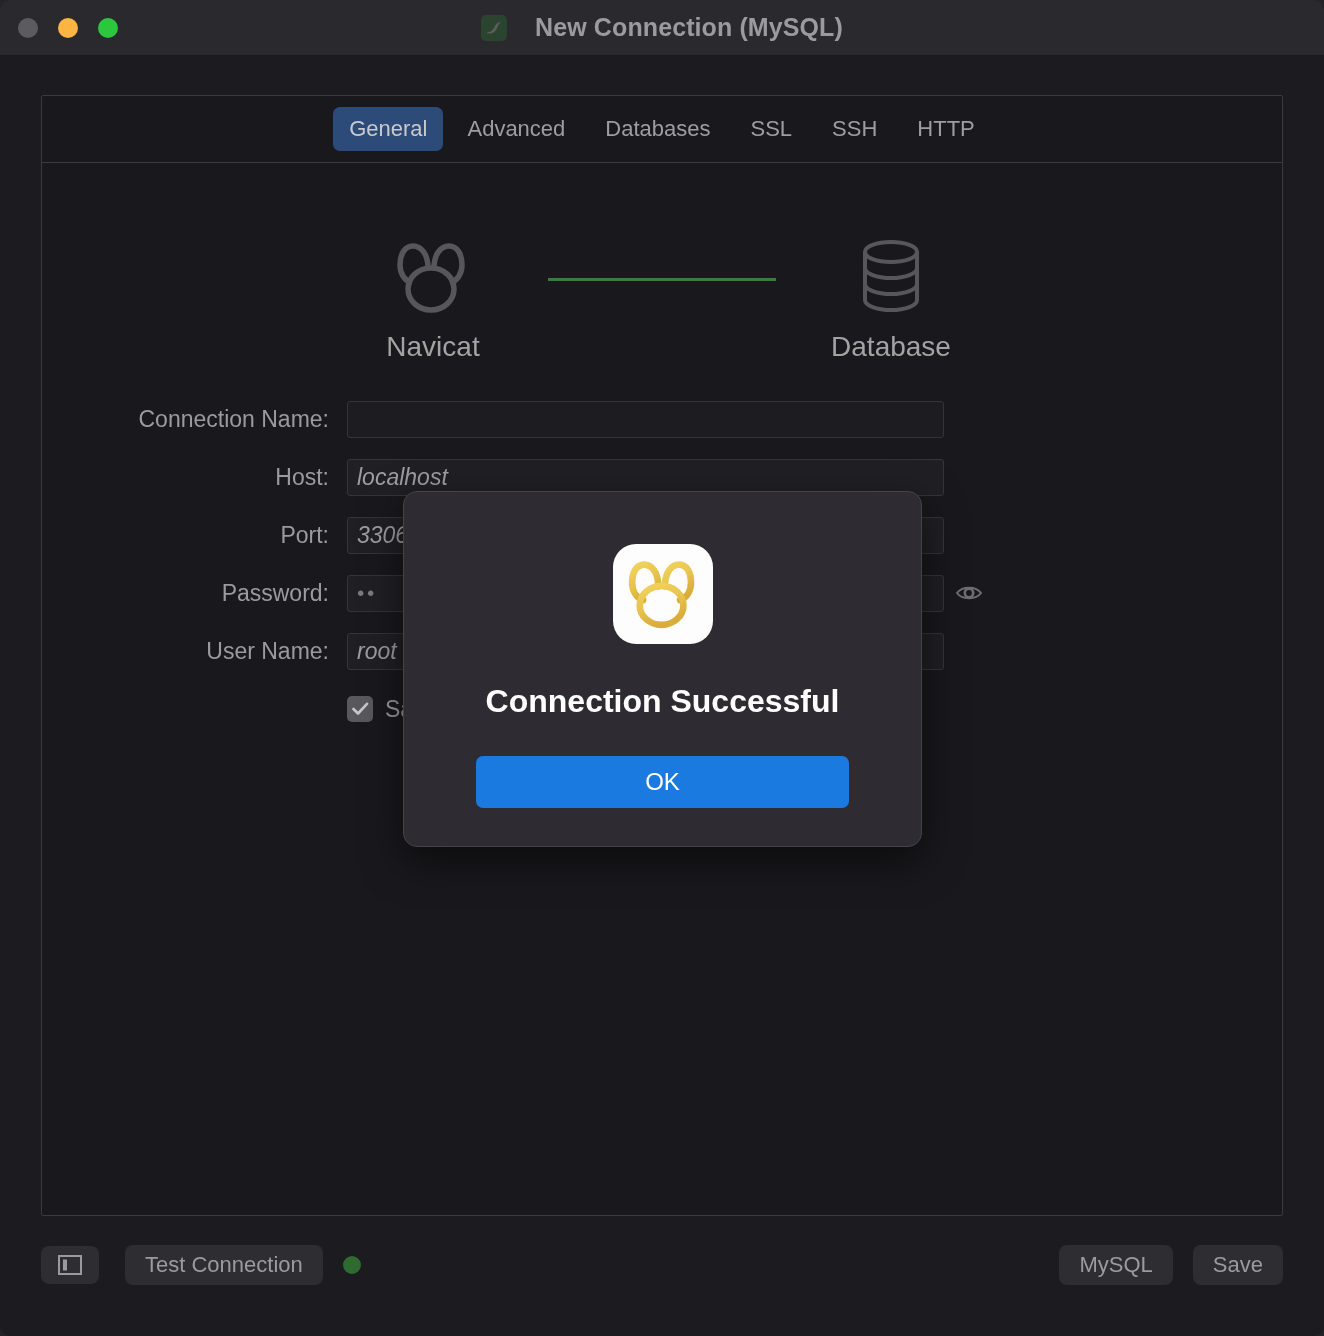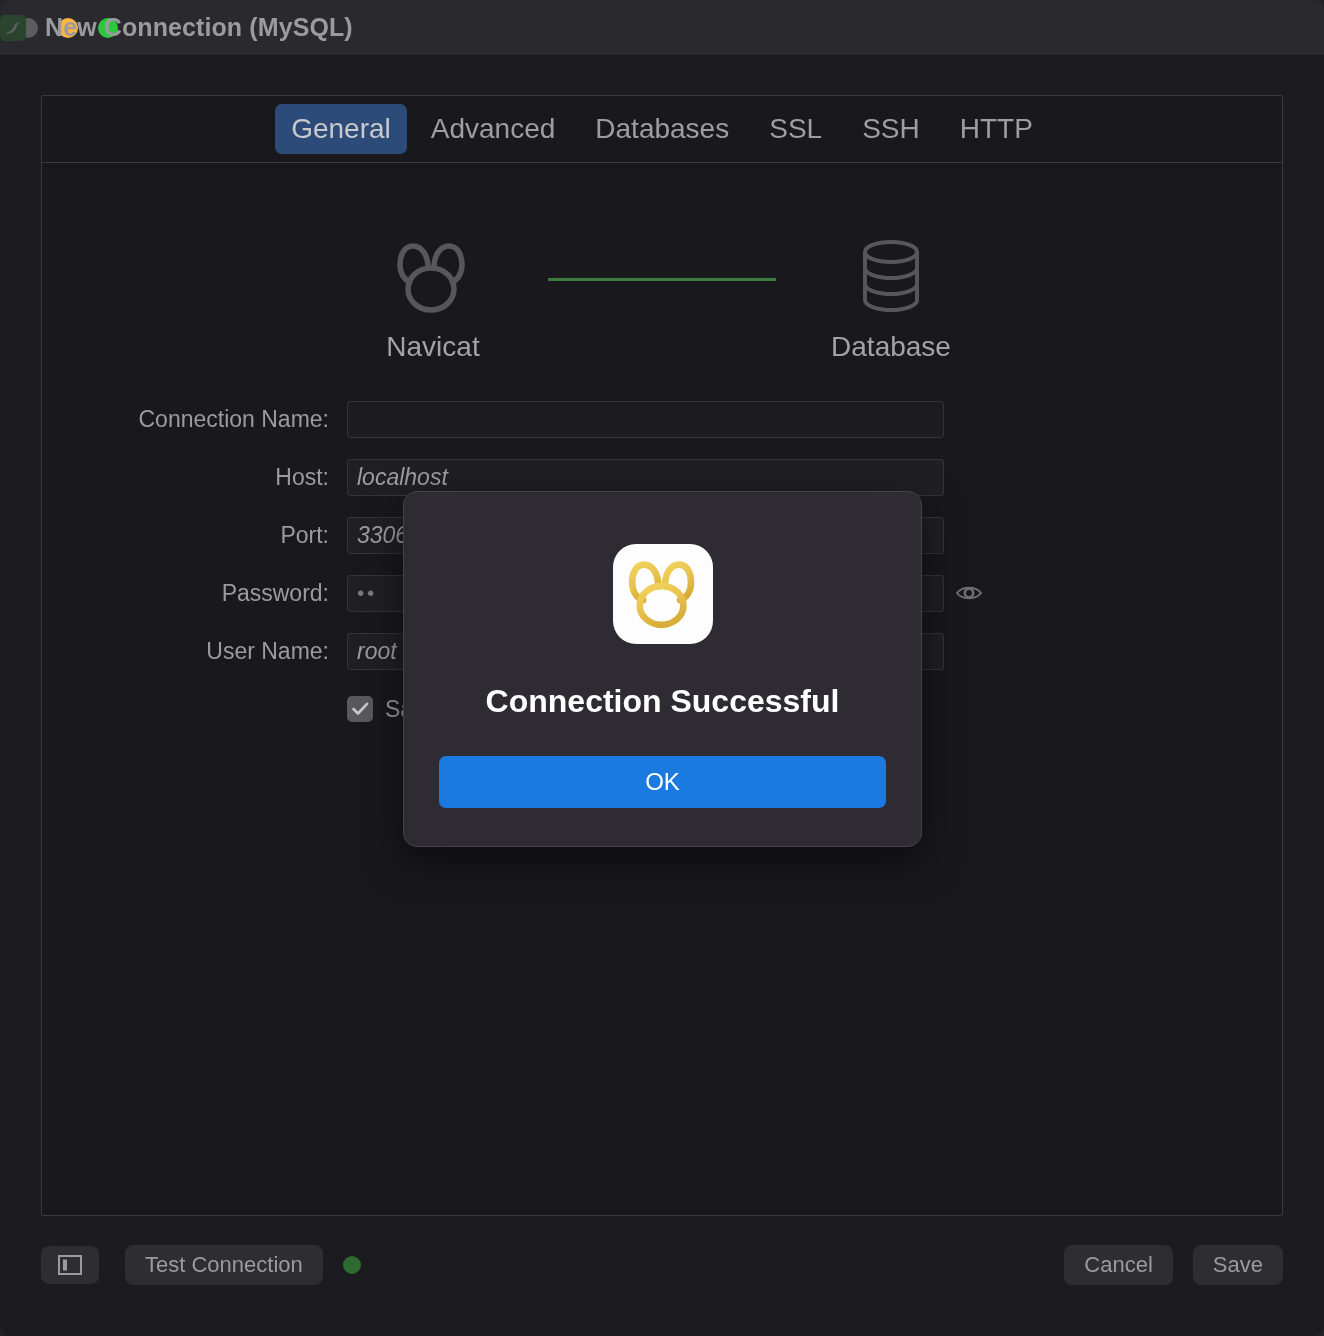--- a/index.html
+++ b/index.html
@@ -34,8 +34,8 @@
   .light.max   { background: #2cc63f; }
   .title-center {
     position: absolute; left: 0; right: 0; top: 0; bottom: 0;
-    display: flex; align-items: center; 
-    gap: 19px; pointer-events: none;
+    display: flex; align-items: center; justify-content: center;
+    gap: 28px; pointer-events: none;
   }
   .title-icon {
     width: 26px; height: 26px;

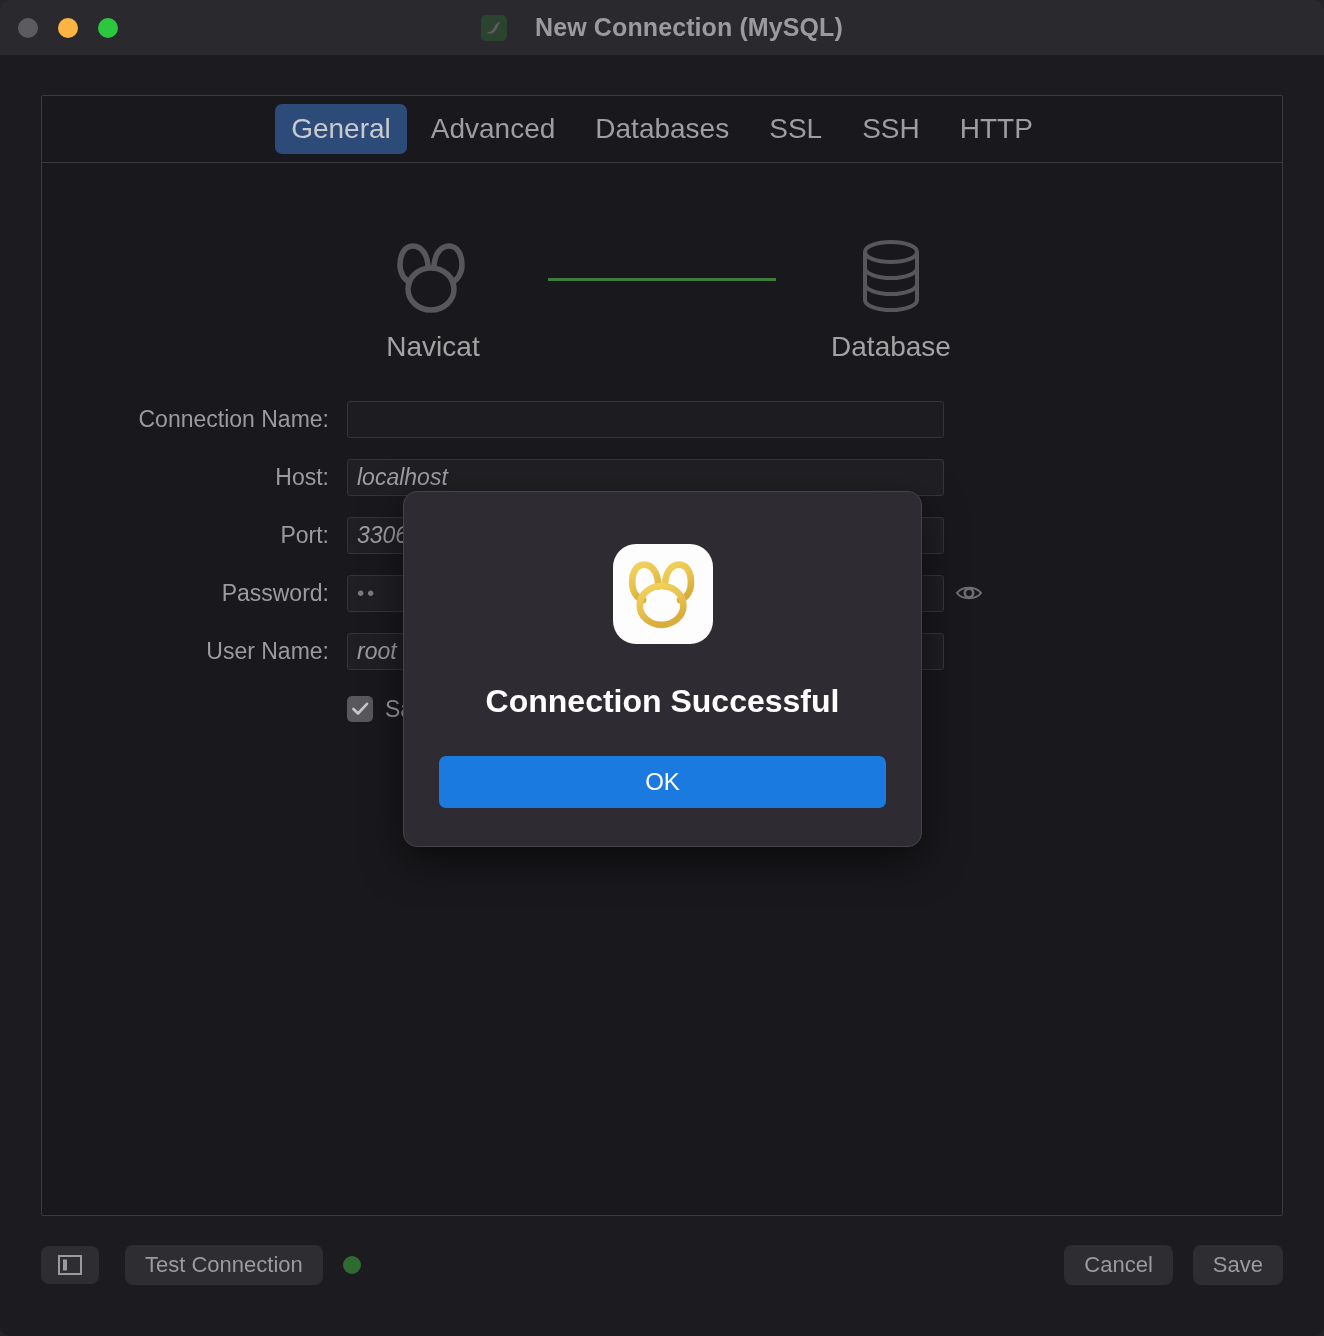--- a/index.html
+++ b/index.html
@@ -62,7 +62,7 @@
     gap: 8px;
   }
   .tab {
-    font-size: 28px; color: #9d9da2;
+    font-size: 22px; color: #9d9da2;
     padding: 9px 16px; border-radius: 7px;
     white-space: nowrap;
   }

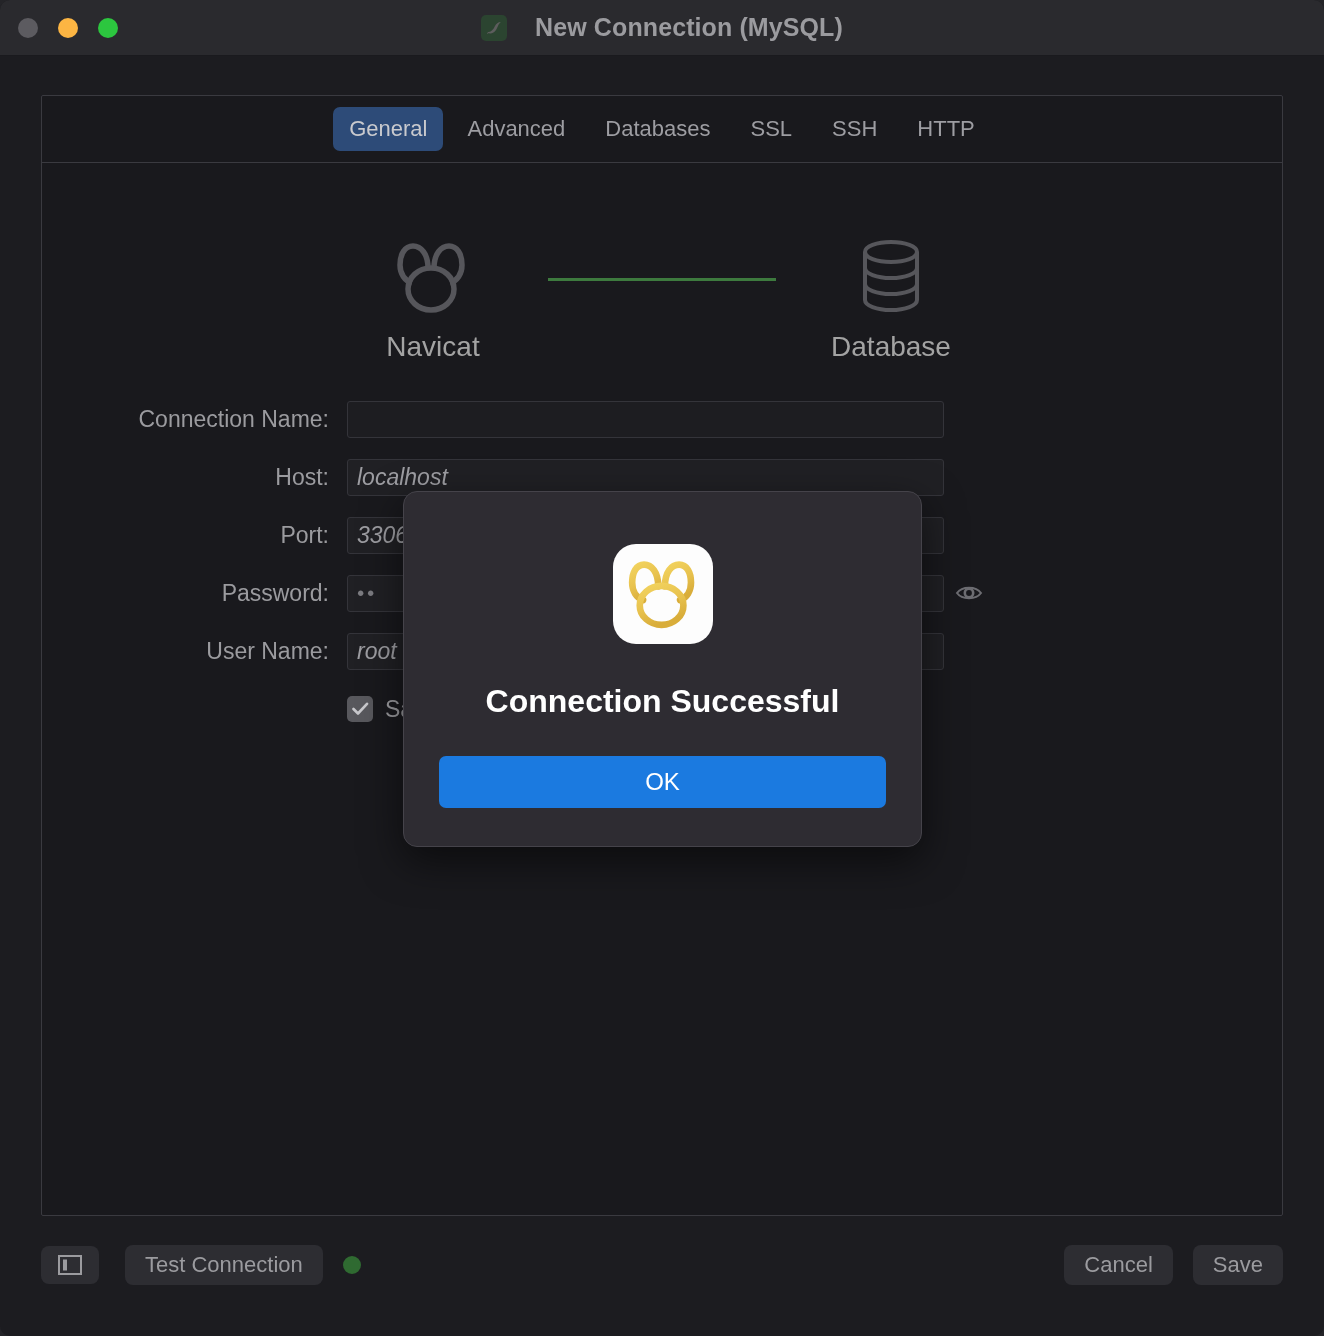--- a/index.html
+++ b/index.html
@@ -164,7 +164,7 @@
     font-size: 32px; font-weight: bold; color: #ffffff;
   }
   .modal-ok {
-    width: 447px; height: 52px;
+    width: 373px; height: 52px;
     margin-top: 36px;
     background: #1b7ae0; border-radius: 7px;
     display: flex; align-items: center; justify-content: center;

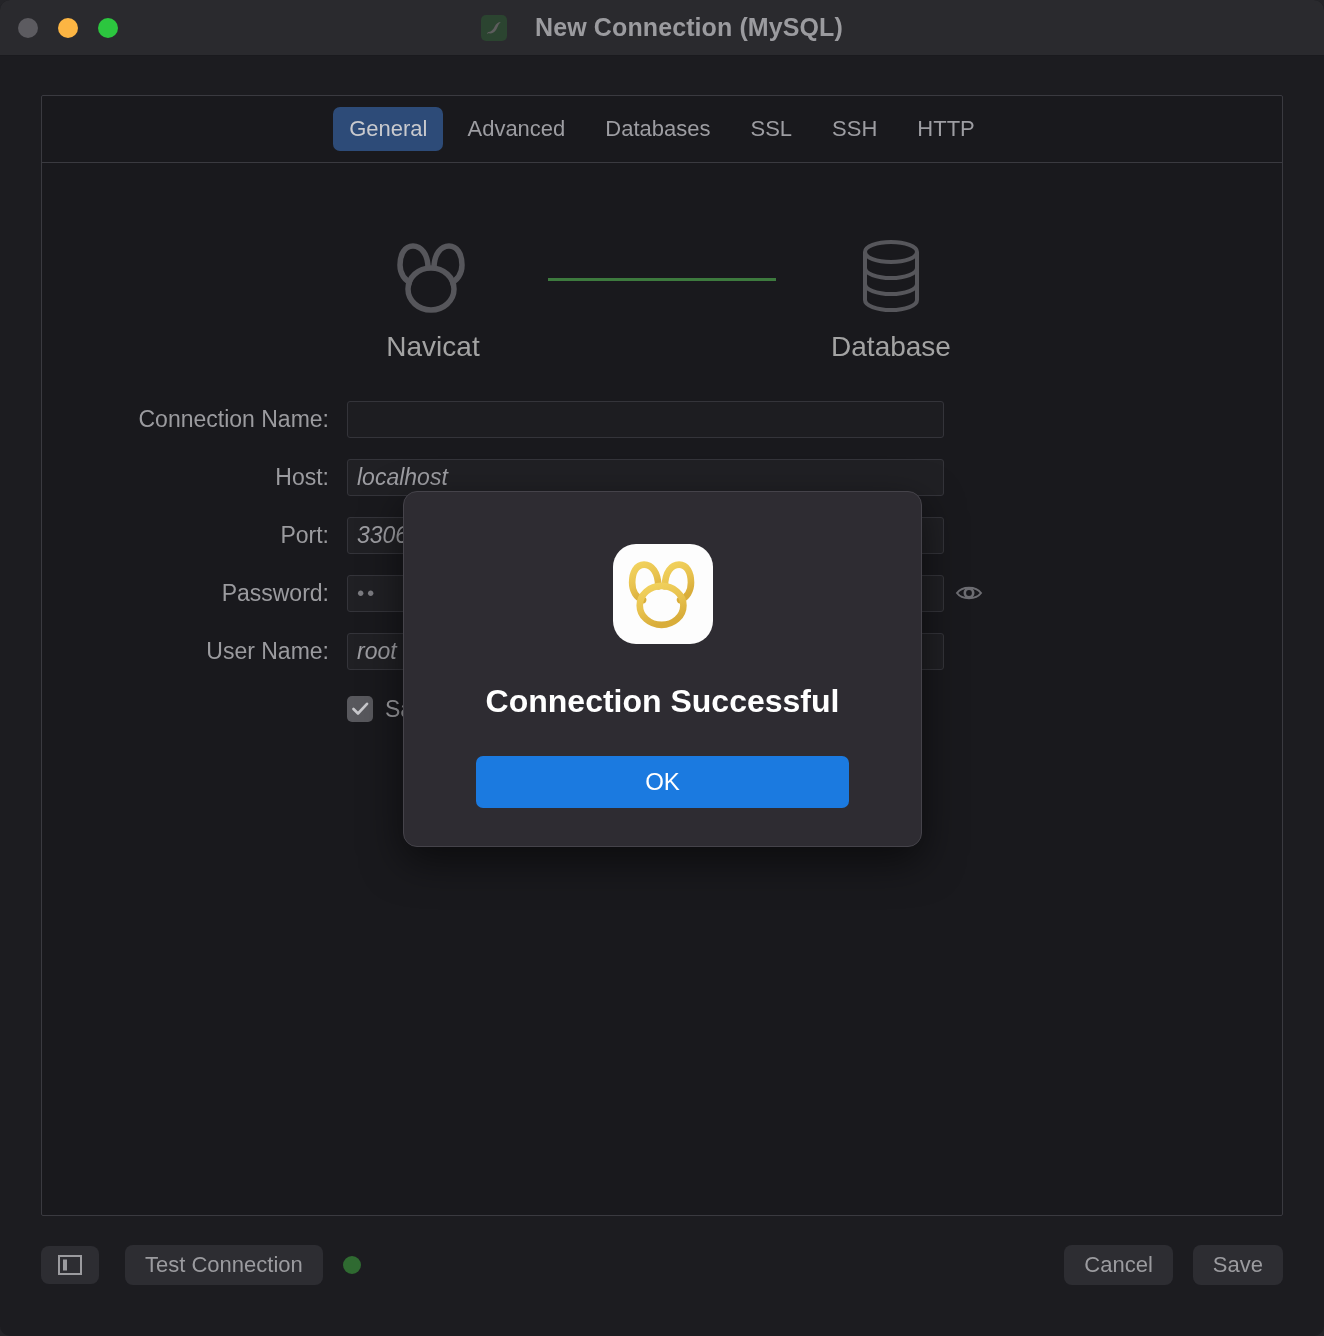--- a/index.html
+++ b/index.html
@@ -287,7 +287,7 @@
     <div class="status-dot"></div>
     <div class="spacer"></div>
     <div class="footer-right">
-      <div class="btn">Cancel</div>
+      <div class="btn">MySQL</div>
       <div class="btn">Save</div>
     </div>
   </div>

